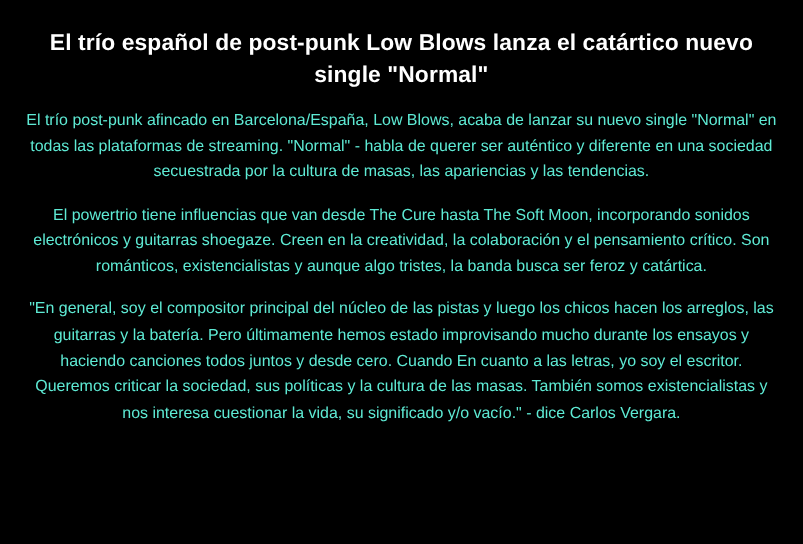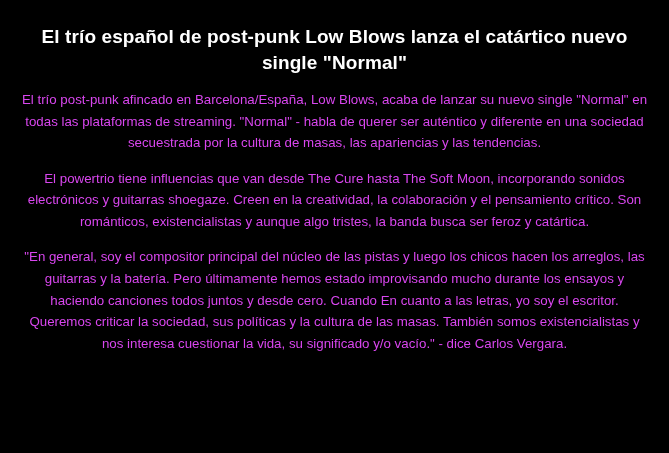--- a/index.html
+++ b/index.html
@@ -38,7 +38,7 @@
     text-align: center;
     font-size: 13.3px;
     line-height: 1.62;
-    color: #d946ef;
+    color: #5eead4;
   }
   .article-paragraph:last-child {
     margin-bottom: 0;

